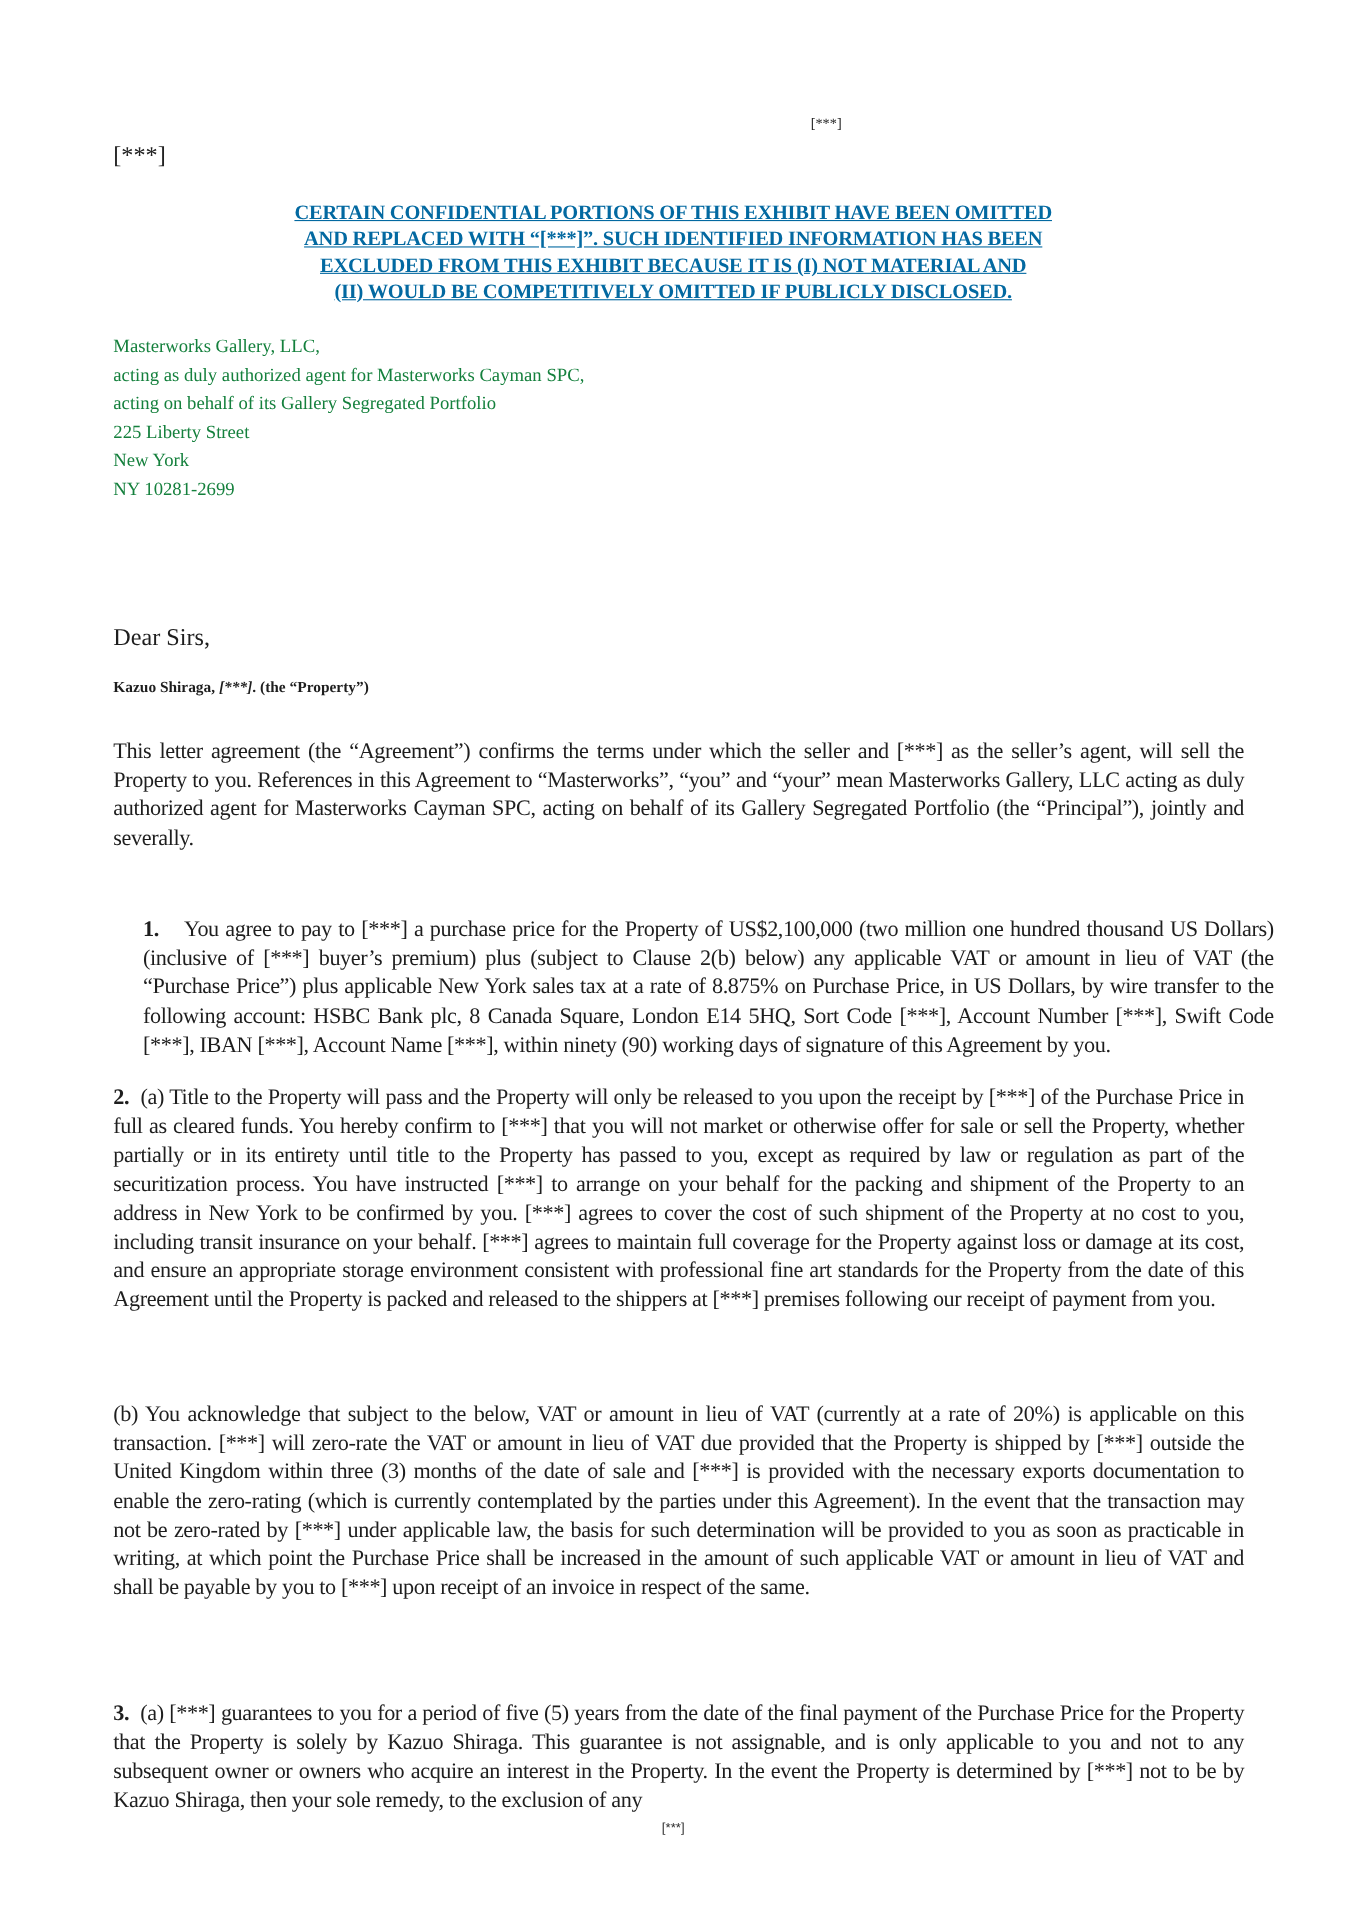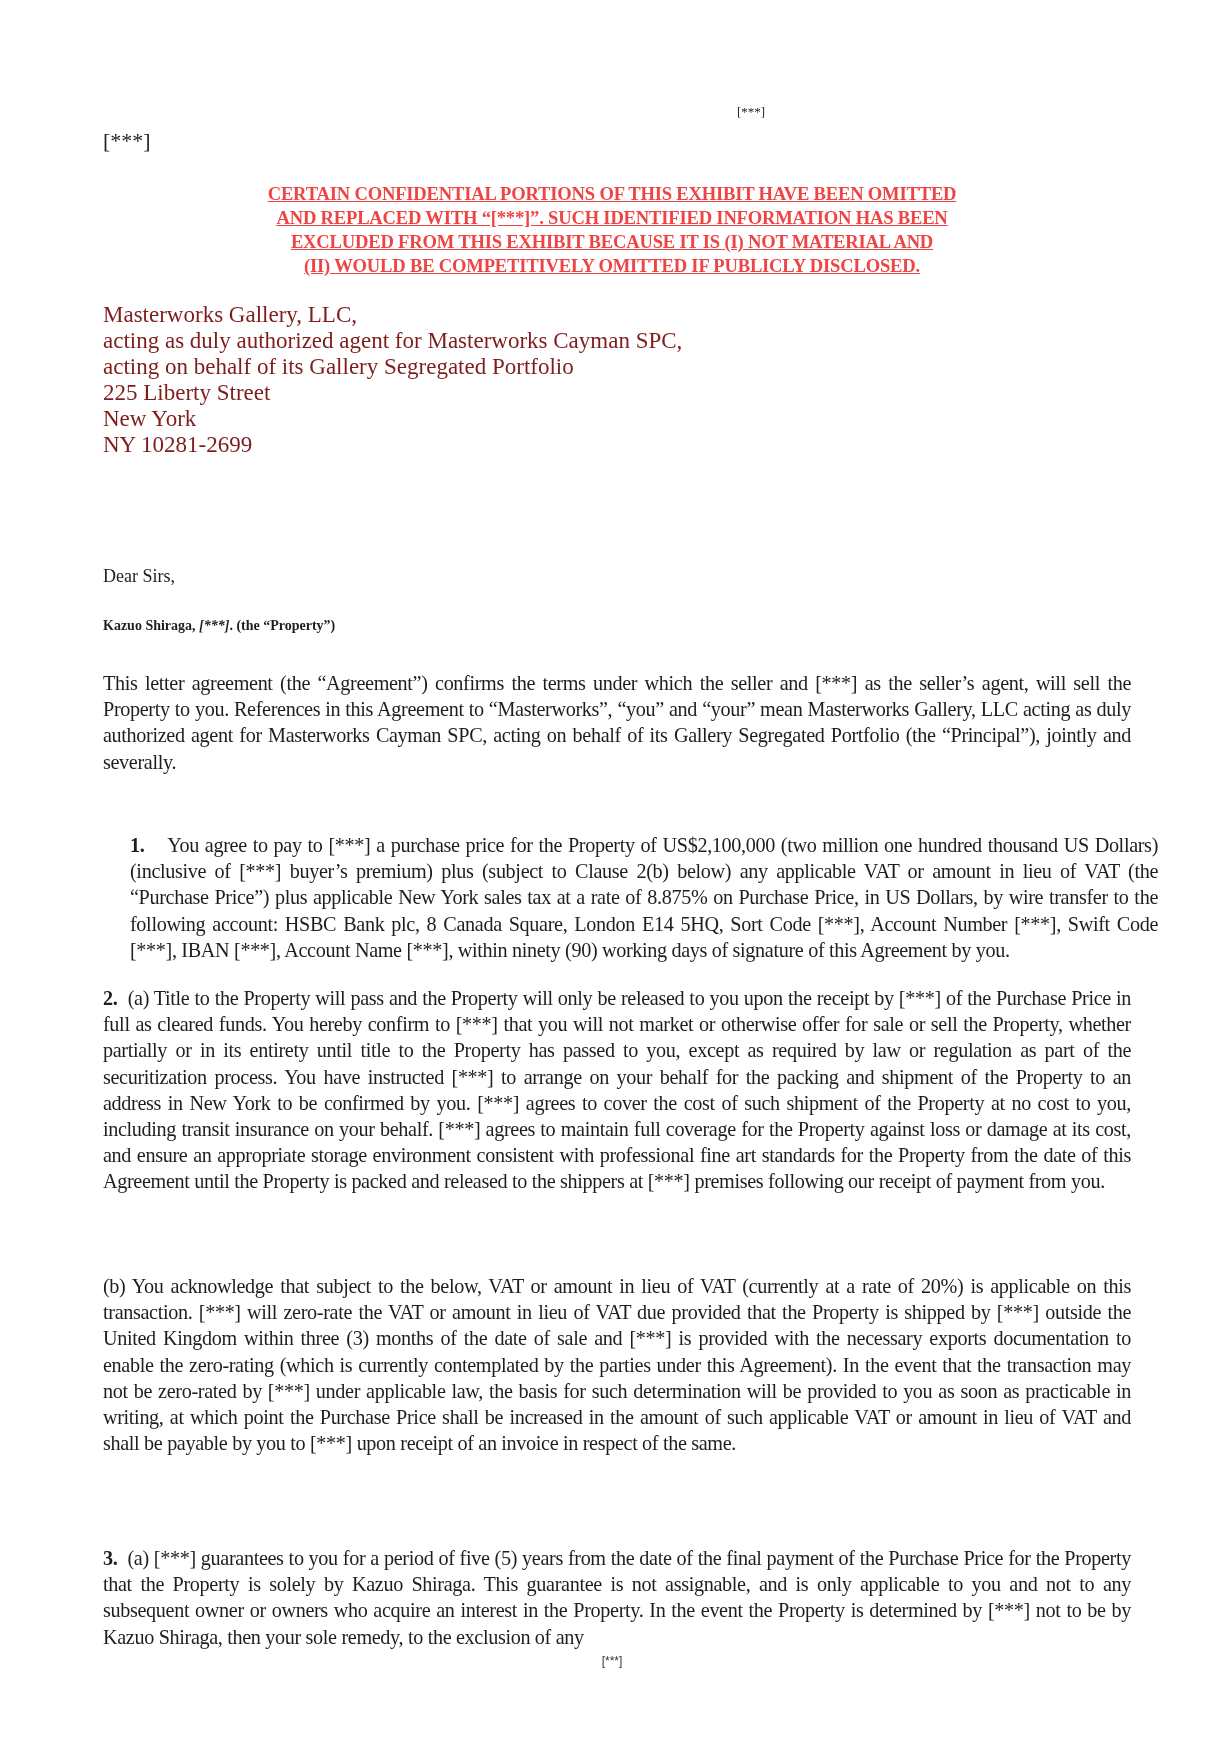--- a/index.html
+++ b/index.html
@@ -20,7 +20,7 @@
     .notice {
       position: absolute; left: 200px; top: 182px; width: 824px;
       text-align: center; font-weight: bold; text-decoration: underline;
-      font-size: 18.6px; line-height: 24px; color: #ef4444;
+      font-size: 18.6px; line-height: 24px; color: #0369a1;
       letter-spacing: -0.2px;
     }
     .notice div { white-space: nowrap; }

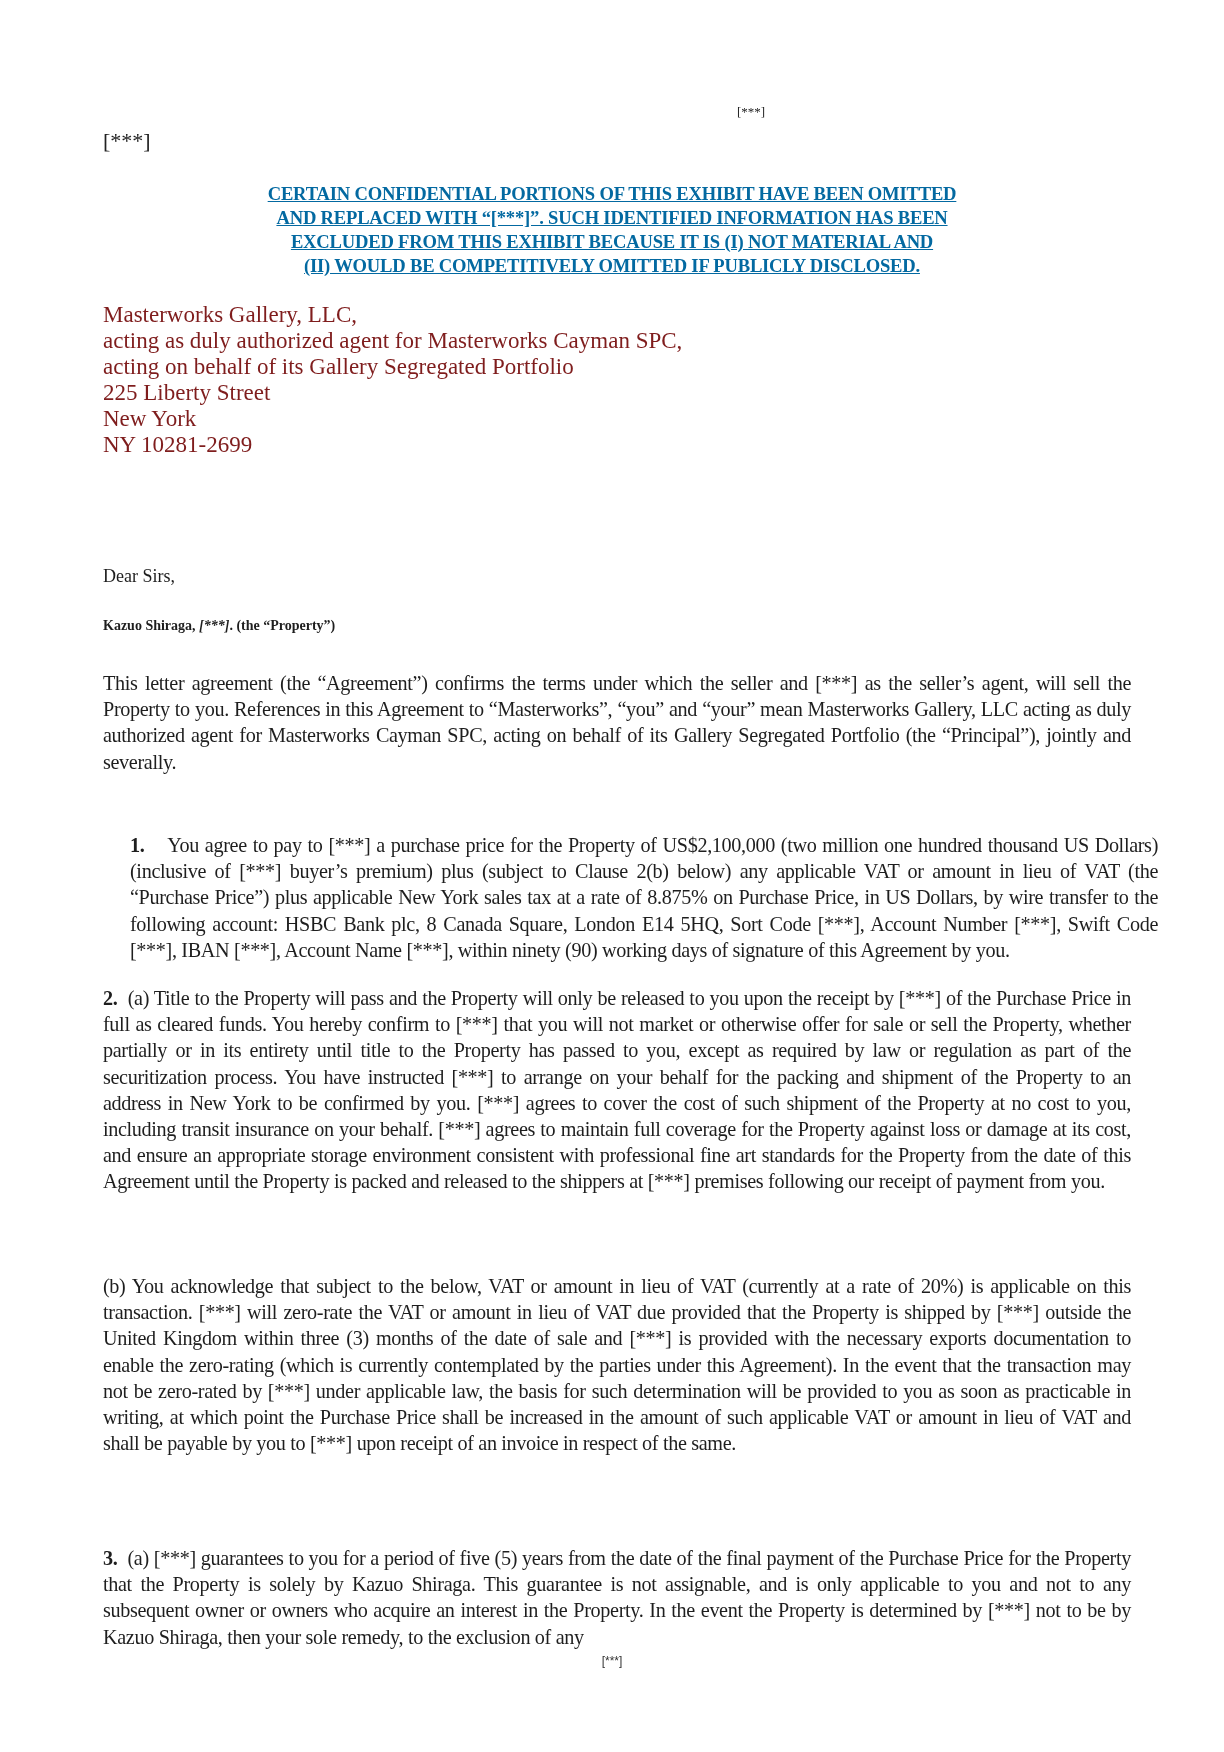--- a/index.html
+++ b/index.html
@@ -26,7 +26,7 @@
     .notice div { white-space: nowrap; }
     .addr {
       position: absolute; left: 103px; top: 302px;
-      font-size: 23px; line-height: 26px; color: #7f1d1d;
+      font-size: 17px; line-height: 26px; color: #15803d;
     }
     .addr div { white-space: nowrap; }
     .body-text {

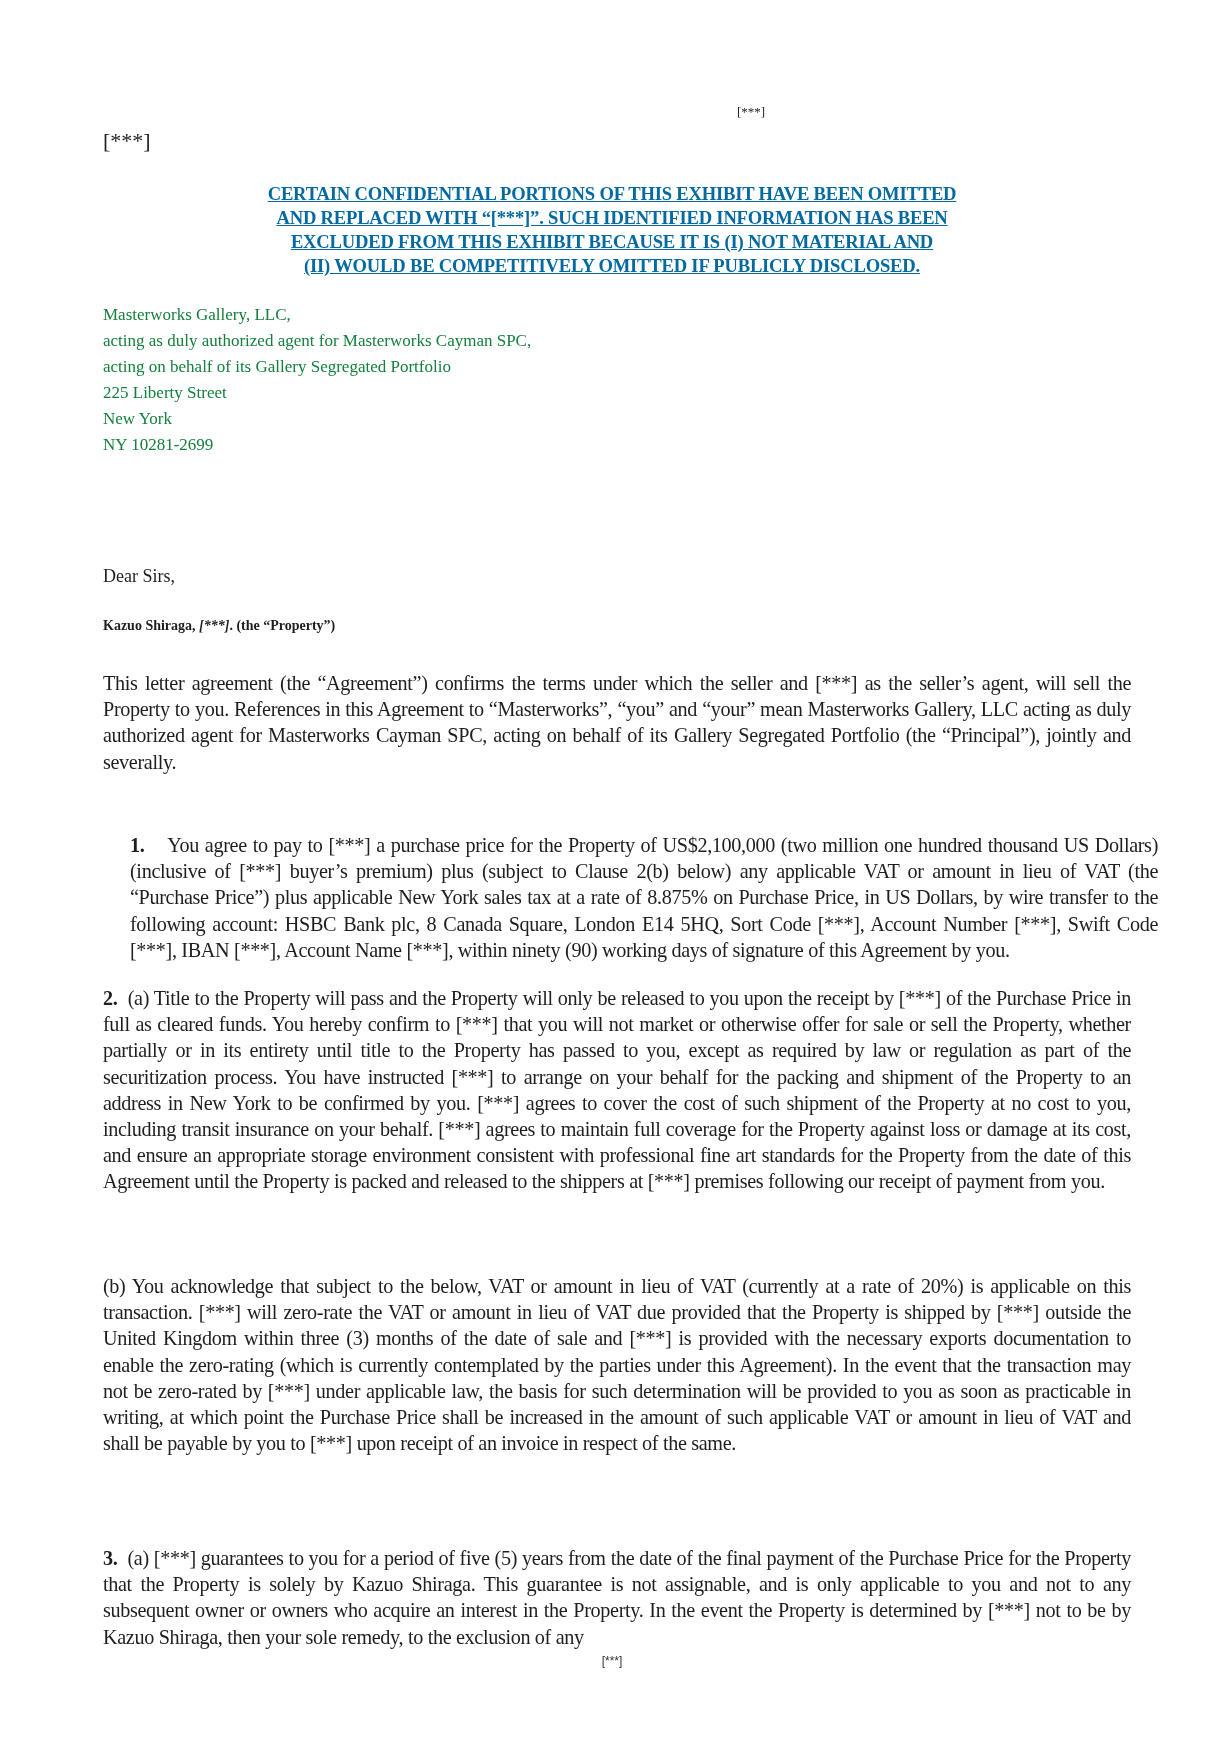--- a/index.html
+++ b/index.html
@@ -34,7 +34,7 @@
       font-size: 20.2px; line-height: 26.2px; color: #1e1e1e;
       text-align: justify; letter-spacing: -0.35px;
     }
-    .salute { position: absolute; left: 103px; top: 566px; font-size: 18px; }
+    .salute { position: absolute; left: 103px; top: 566px; font-size: 22px; }
     .subject { position: absolute; left: 103px; top: 618px; font-size: 14px; font-weight: bold; }
     .subject i { font-style: italic; }
     .p-intro { top: 670px; }

